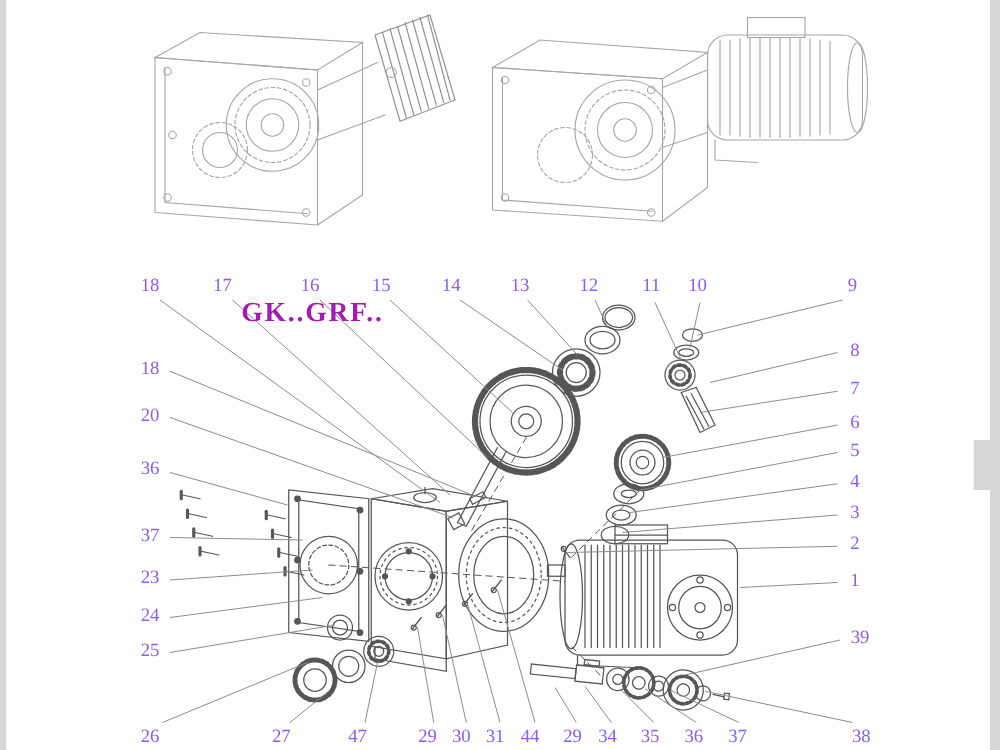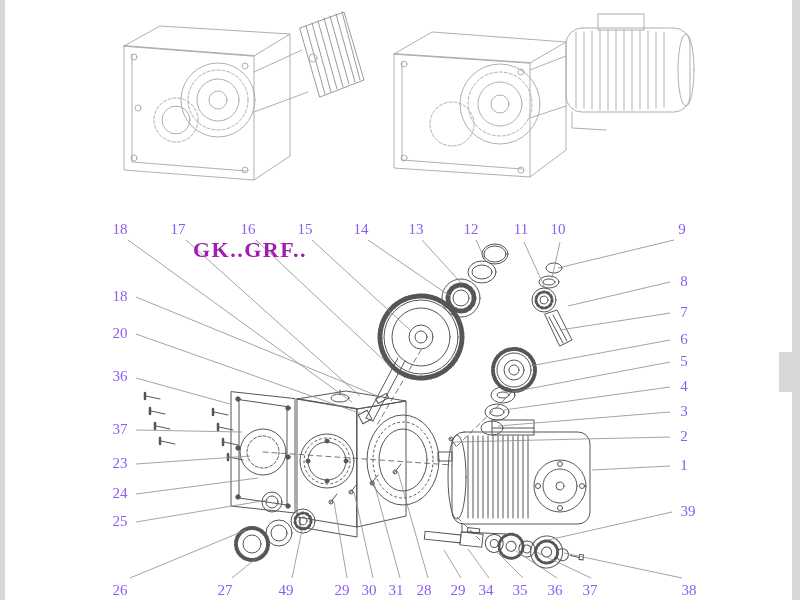--- a/index.html
+++ b/index.html
@@ -317,7 +317,7 @@
 
   <div class="callout" style="left:120px;top:590px">26</div>
   <div class="callout" style="left:225px;top:590px">27</div>
-  <div class="callout" style="left:286px;top:590px">49</div>
+  <div class="callout" style="left:286px;top:590px">47</div>
   <div class="callout" style="left:342px;top:590px">29</div>
   <div class="callout" style="left:369px;top:590px">30</div>
   <div class="callout" style="left:396px;top:590px">31</div>

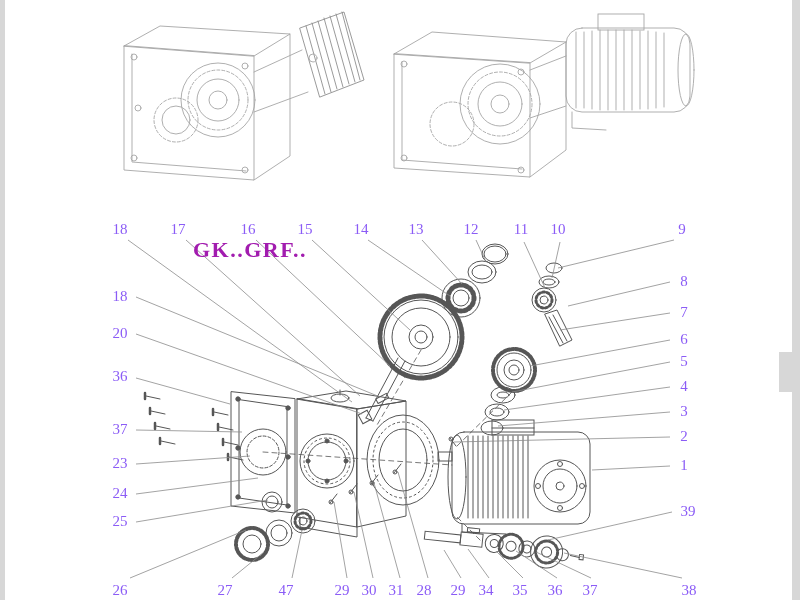--- a/index.html
+++ b/index.html
@@ -321,7 +321,7 @@
   <div class="callout" style="left:342px;top:590px">29</div>
   <div class="callout" style="left:369px;top:590px">30</div>
   <div class="callout" style="left:396px;top:590px">31</div>
-  <div class="callout" style="left:424px;top:590px">28</div>
+  <div class="callout" style="left:424px;top:590px">44</div>
   <div class="callout" style="left:458px;top:590px">29</div>
   <div class="callout" style="left:486px;top:590px">34</div>
   <div class="callout" style="left:520px;top:590px">35</div>

